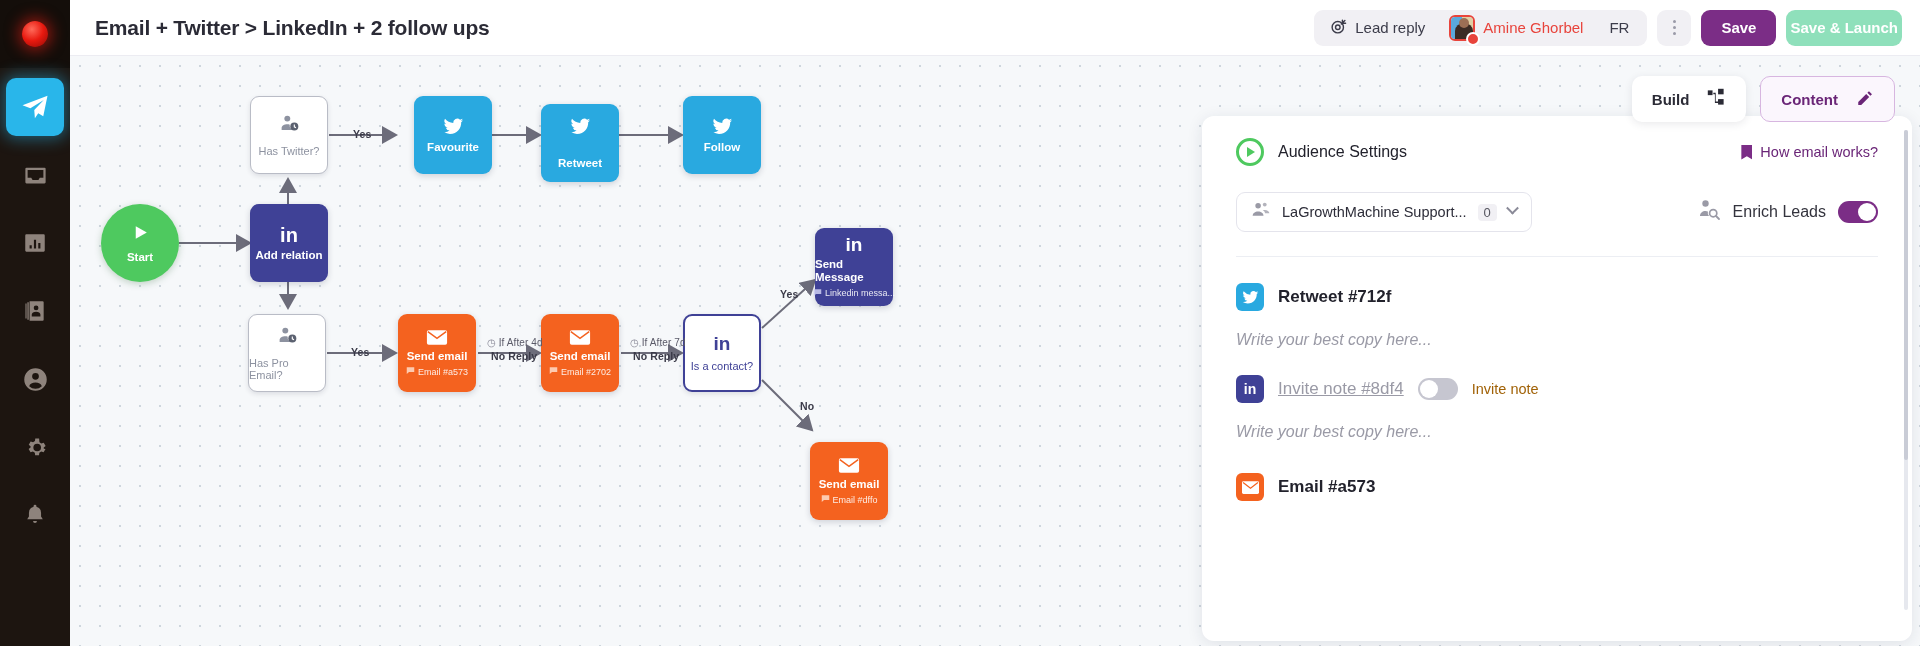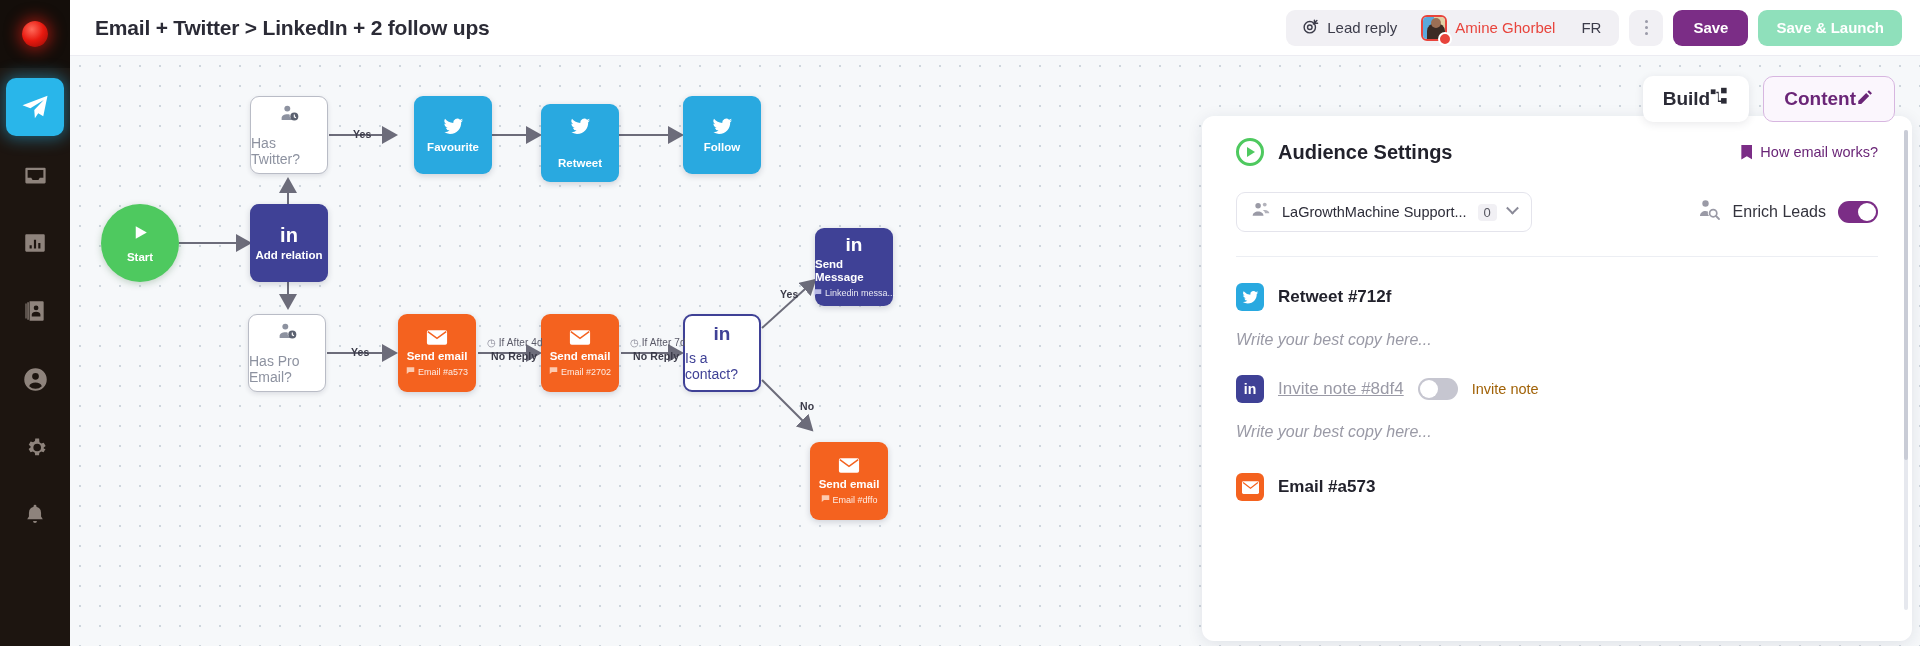--- a/index.html
+++ b/index.html
@@ -97,7 +97,7 @@
     font-family:"Liberation Sans", sans-serif; cursor:pointer; padding:0 20px;
   }
   .btn-save { background:#7b2d86; color:#fff; }
-  .btn-launch { background:#8fe0bb; color:#ffffff; padding:0 18px; }
+  .btn-launch { background:#8fe0bb; color:#ffffff; padding:0 4px; }
 
   
   .canvas {

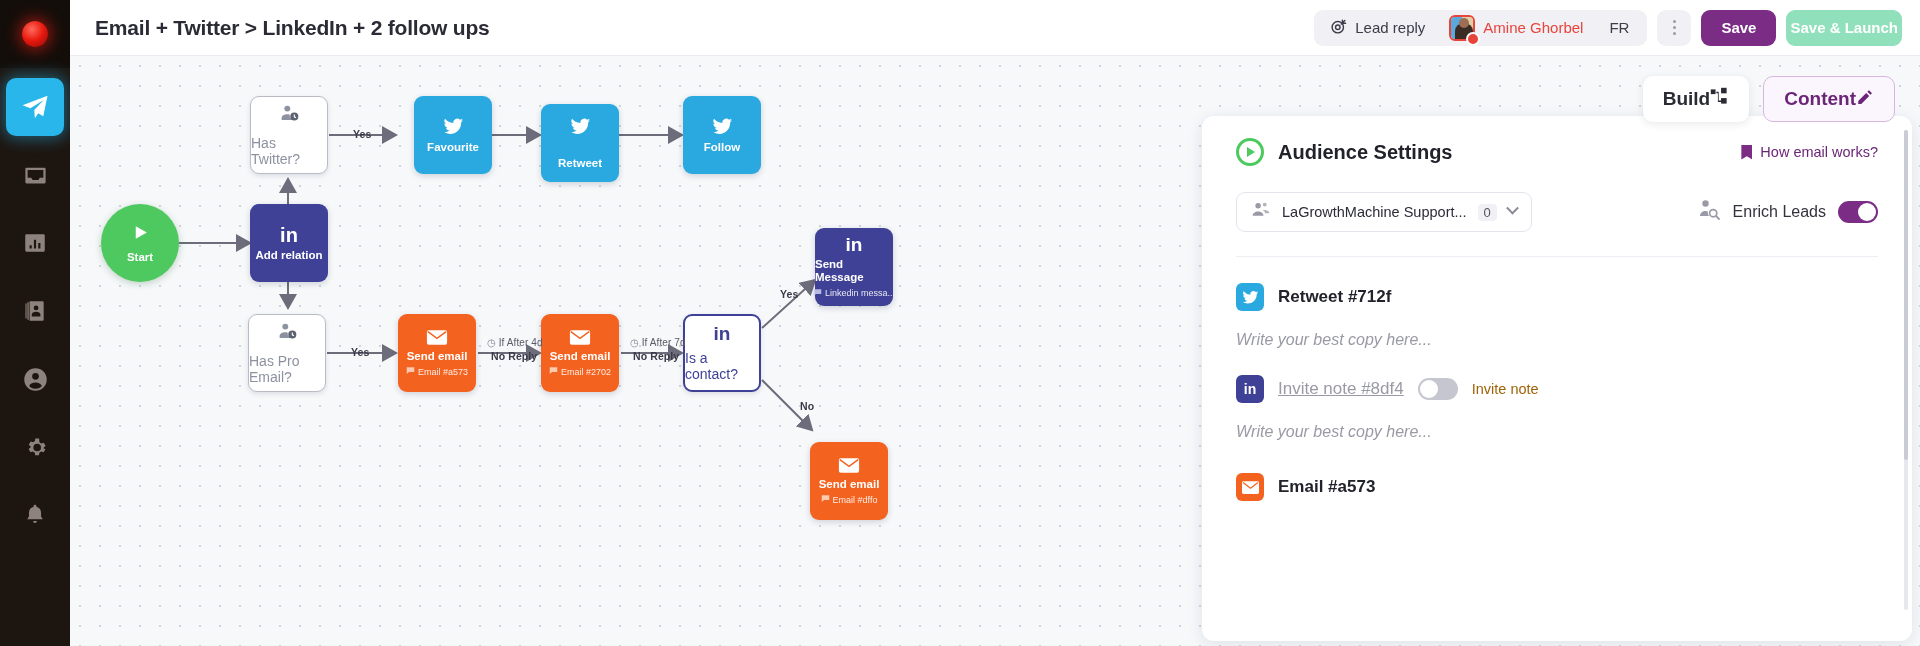--- a/index.html
+++ b/index.html
@@ -109,8 +109,8 @@
   }
   .mode-switch { position:absolute; right:25px; top:20px; display:flex; gap:14px; z-index:5; }
   .mode-btn {
-    height:46px; display:flex; align-items:center; gap:0; padding:0 20px;
-    border-radius:10px; font-size:19px; font-weight:bold; cursor:pointer;
+    height:46px; display:flex; align-items:center; gap:18px; padding:0 20px;
+    border-radius:10px; font-size:15px; font-weight:bold; cursor:pointer;
   }
   .mode-build { background:#ffffff; color:#2b2b36; box-shadow:0 2px 8px rgba(35,40,60,.10); }
   .mode-content { background:#fbf6fd; color:#6a2577; border:1px solid #d7b6e0; }

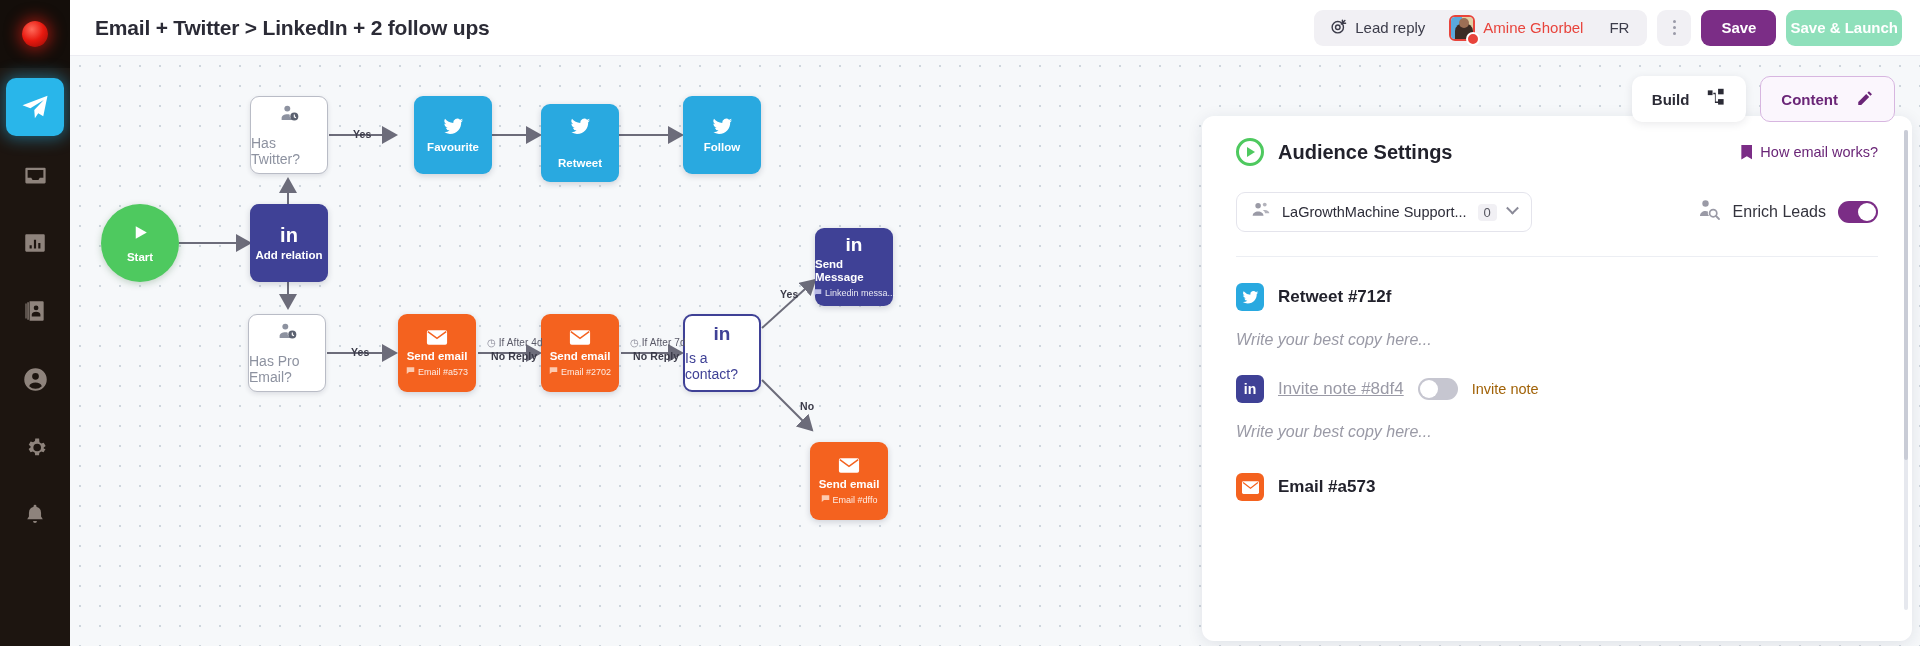--- a/index.html
+++ b/index.html
@@ -137,7 +137,7 @@
     box-shadow:0 2px 5px rgba(30,35,60,.12);
   }
   .cond.blue { border:2px solid #3f4196; }
-  .cond .ct { font-size:14px; color:#8d92a0; margin-top:7px; }
+  .cond .ct { font-size:11px; color:#8d92a0; margin-top:7px; }
   .cond.blue .ct { color:#3f4196; font-weight:normal; }
   .start {
     width:78px; height:78px; border-radius:50%; background:#4ec95f;

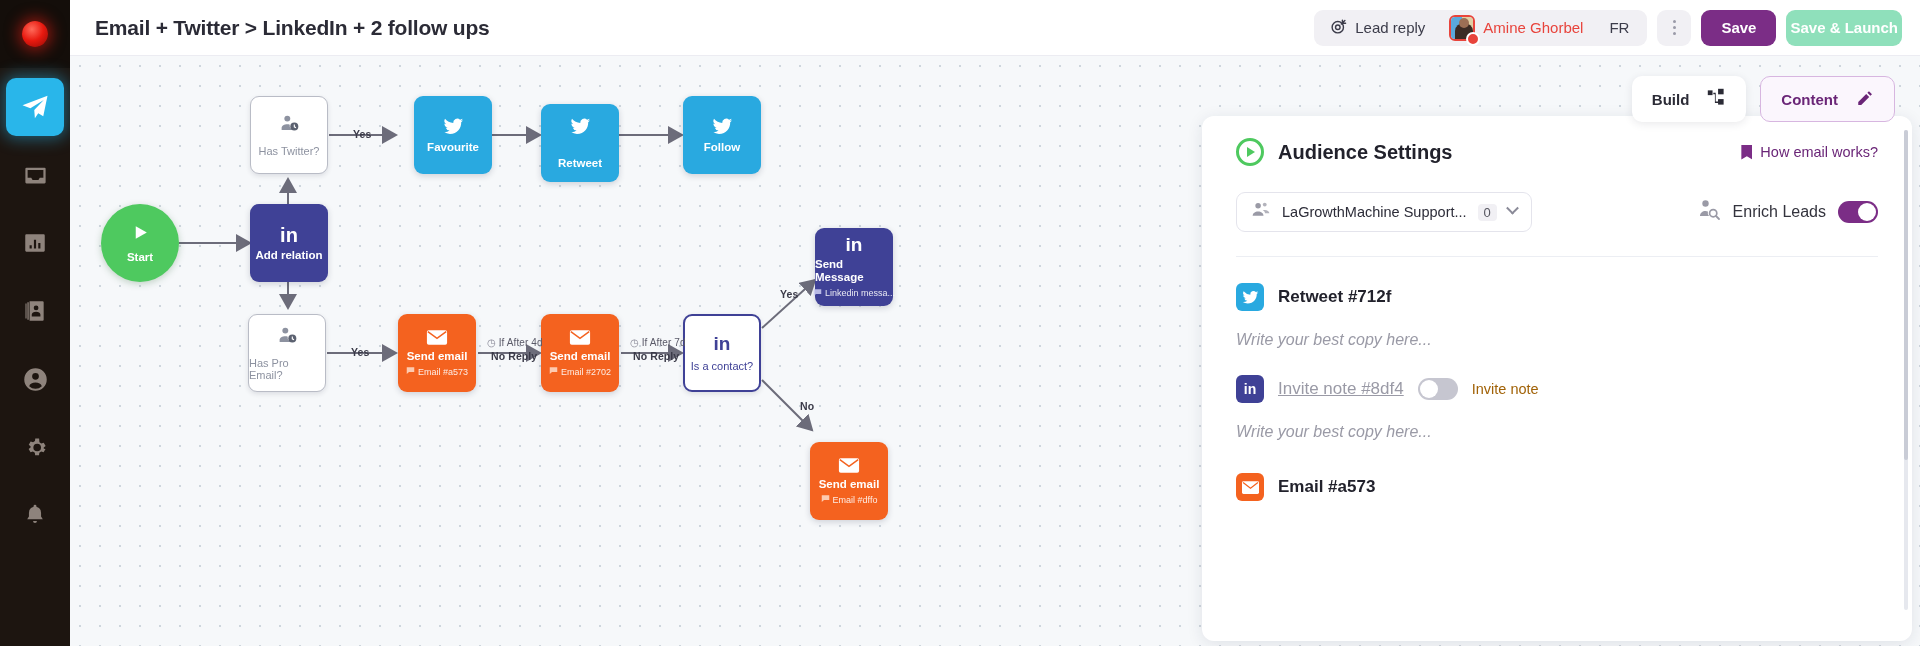--- a/index.html
+++ b/index.html
@@ -161,7 +161,7 @@
   }
   .panel-sec { padding:22px 34px 0 34px; }
   .row { display:flex; align-items:center; }
-  .aud-title { font-size:20px; font-weight:bold; color:#22222c; margin-left:14px; }
+  .aud-title { font-size:16px; font-weight:normal; color:#22222c; margin-left:14px; }
   .play-ic {
     width:28px; height:28px; border-radius:50%; border:3px solid #4ec95f;
     display:flex; align-items:center; justify-content:center;

